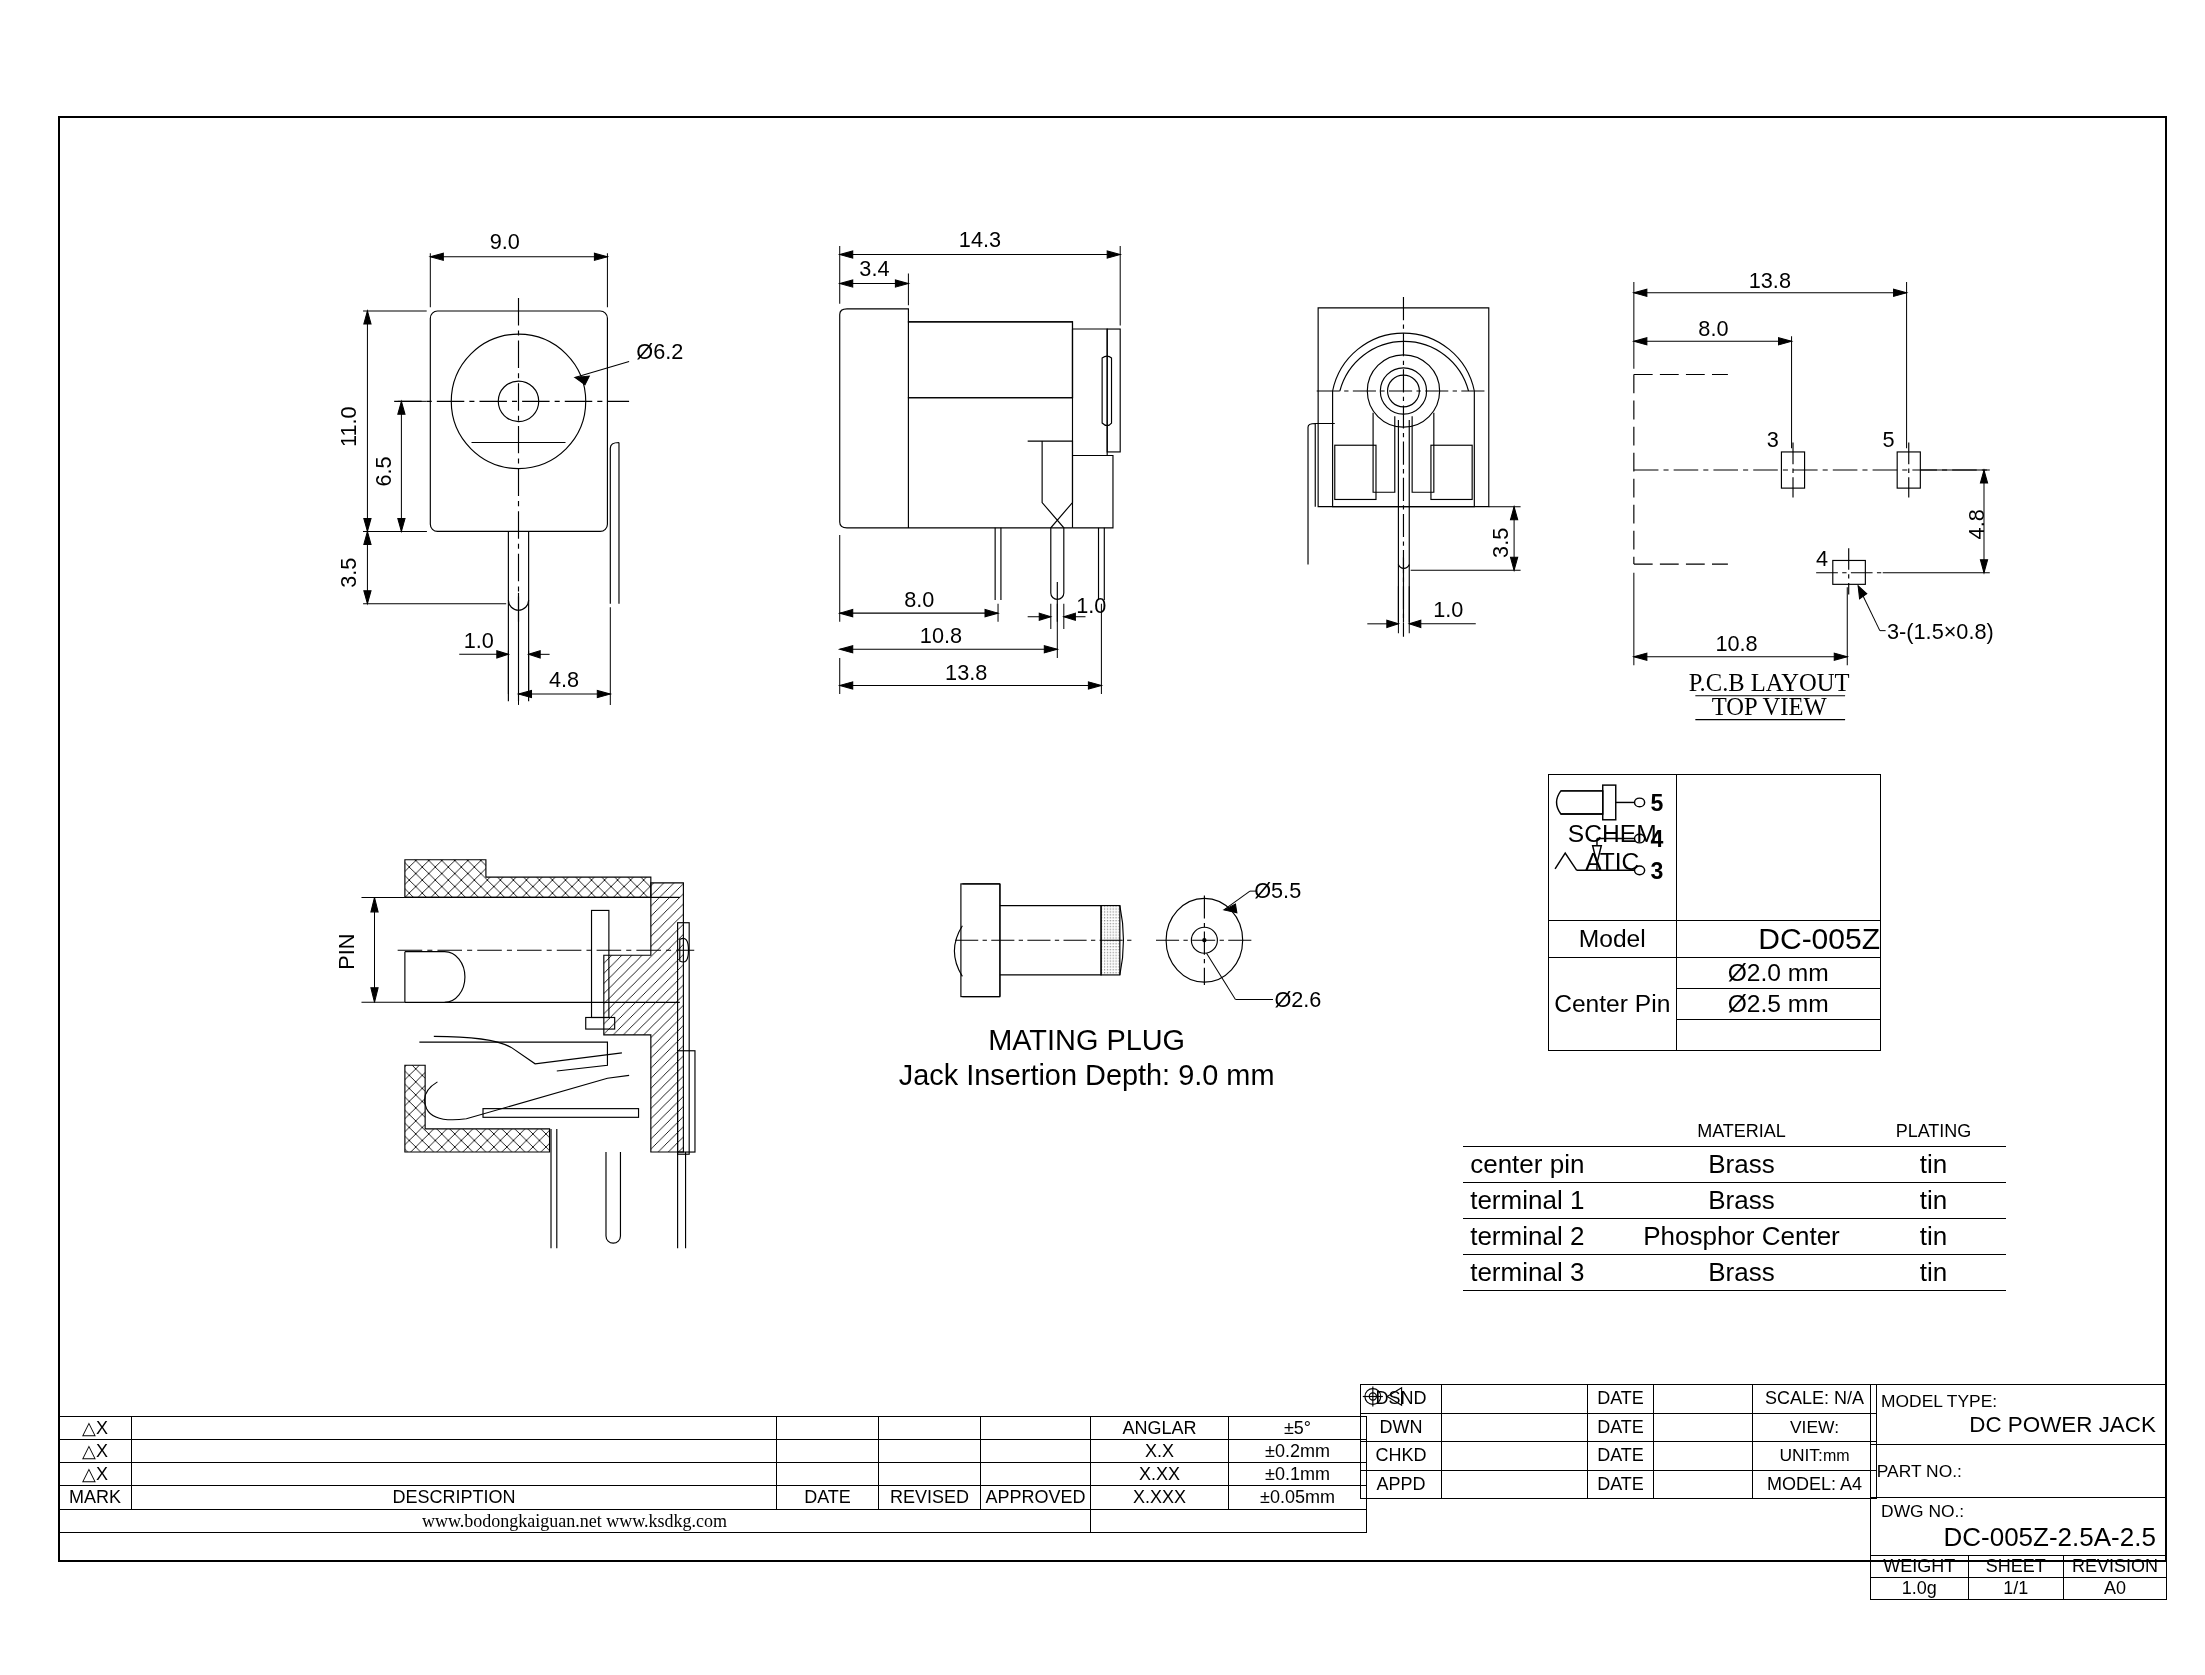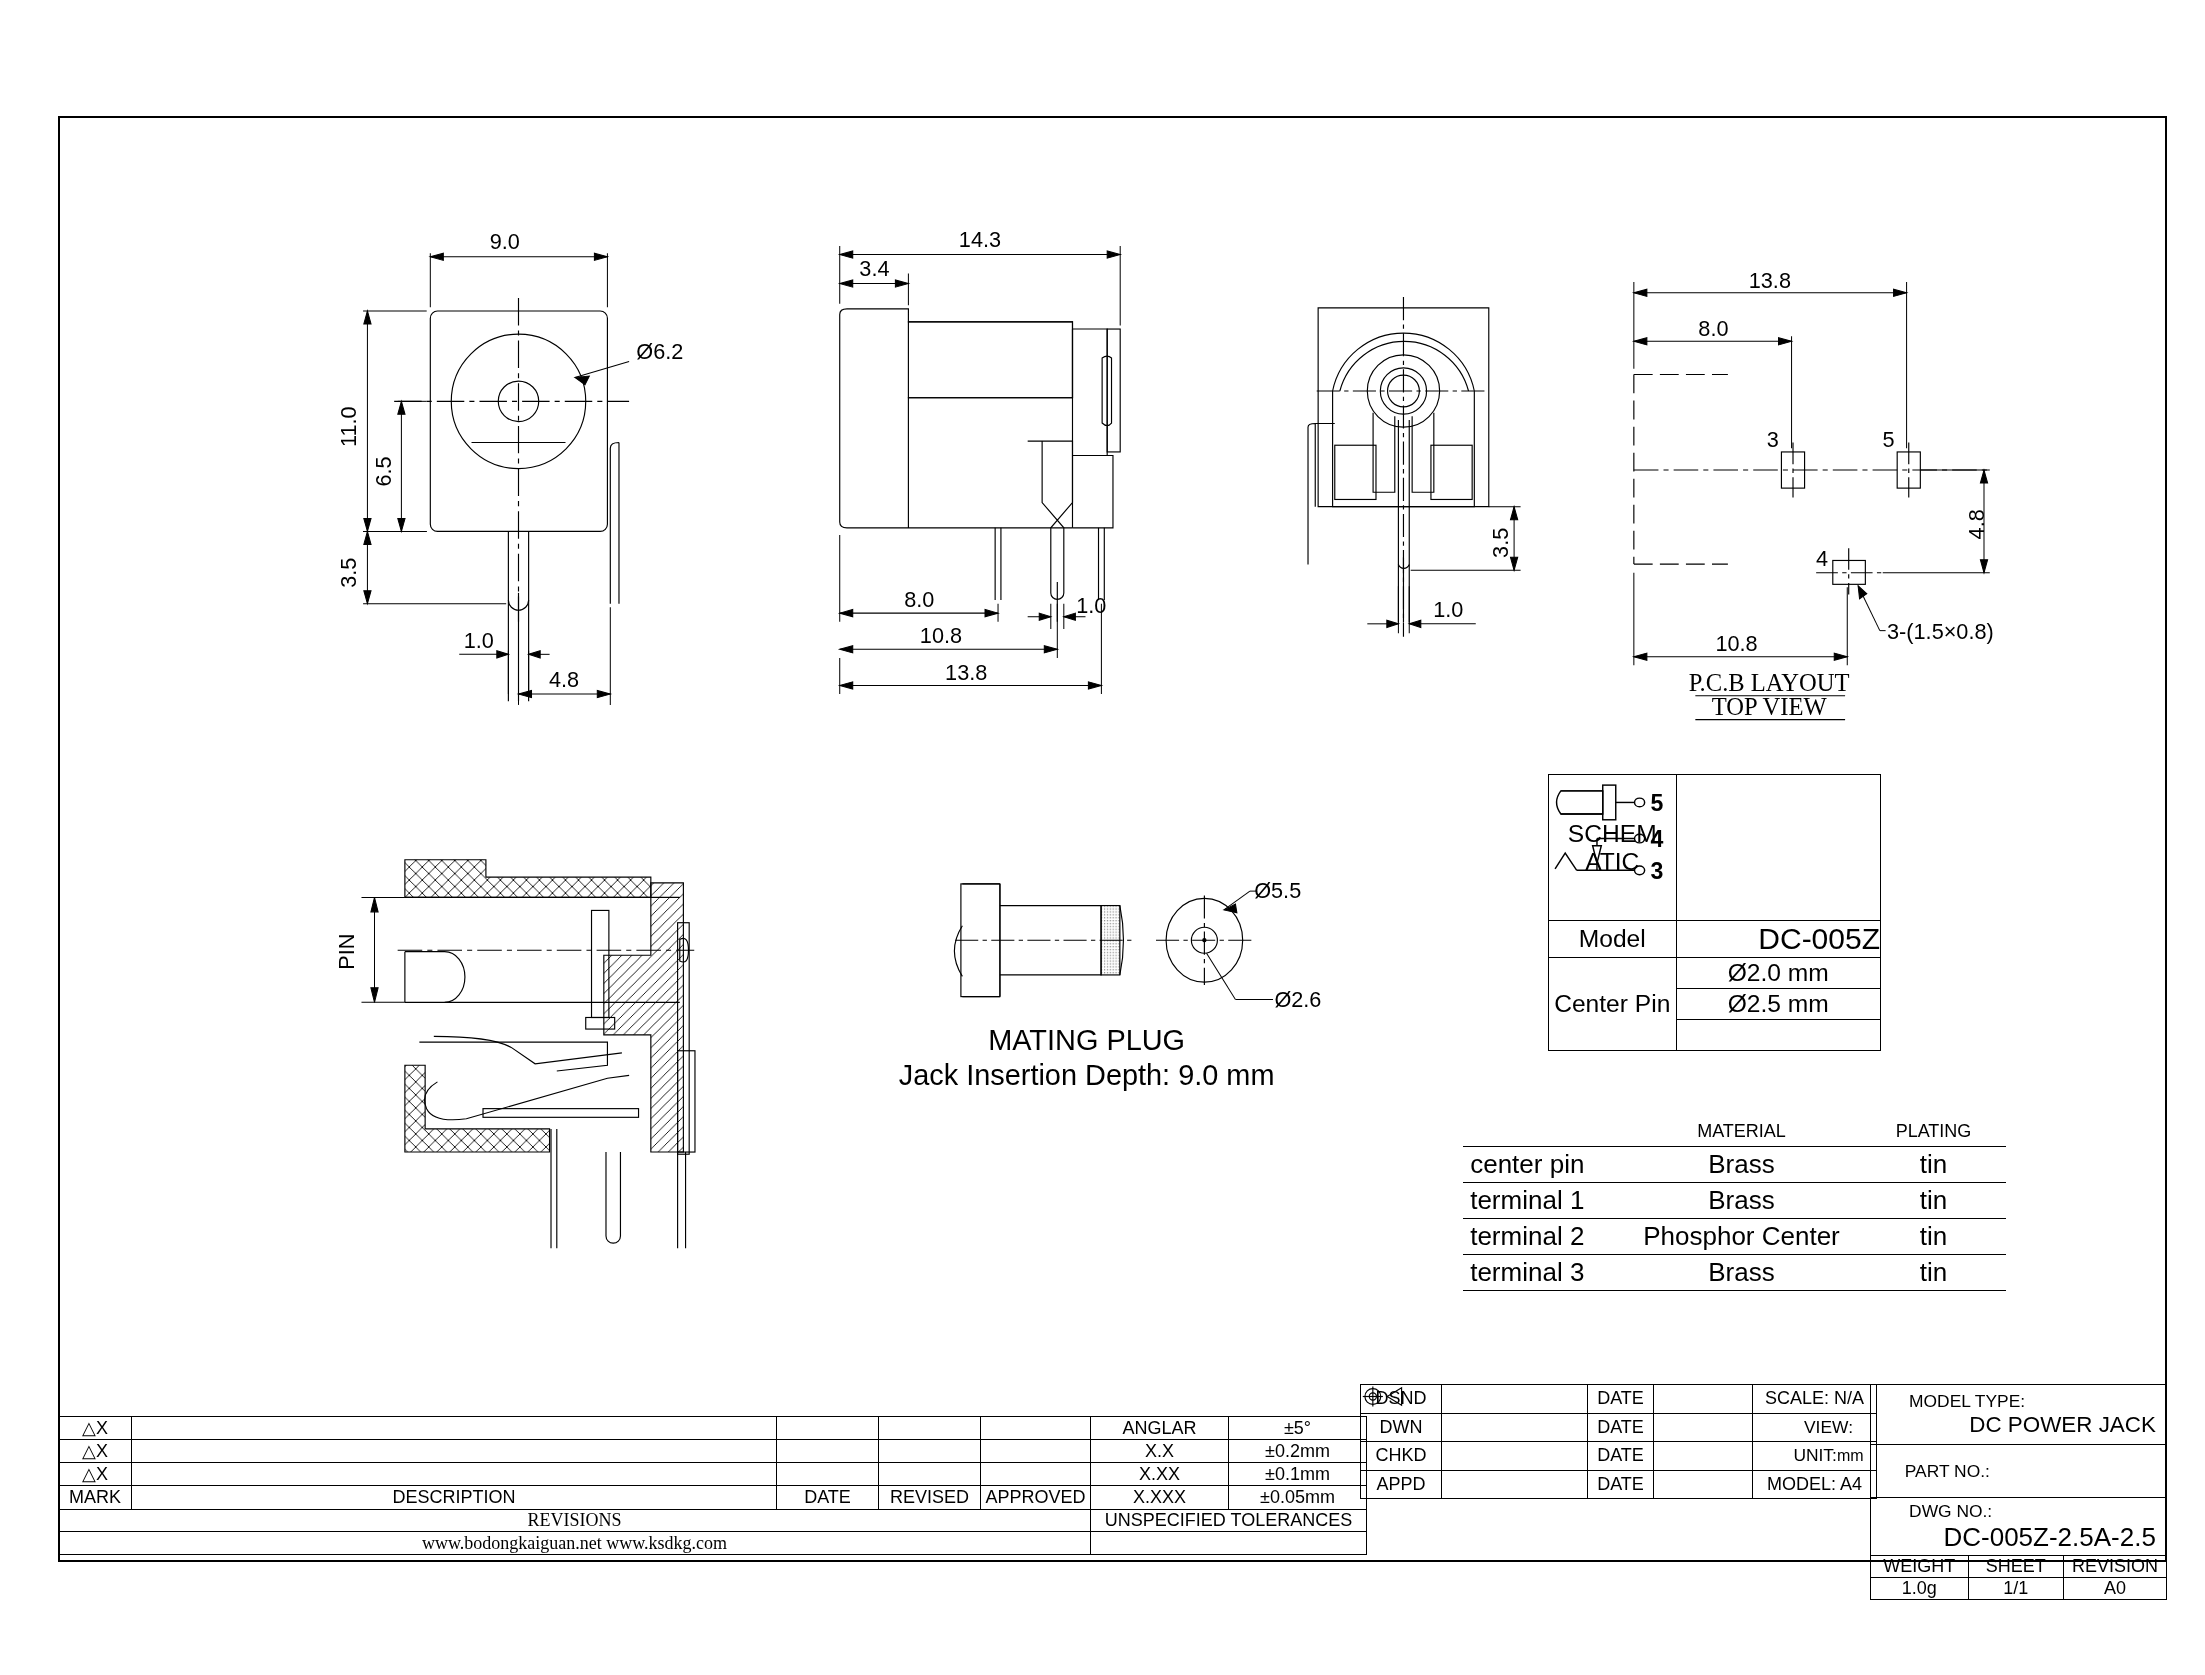--- a/index.html
+++ b/index.html
@@ -33,7 +33,7 @@
   .tb-left{position:absolute;left:0;top:0;}
   .tb-mid{position:absolute;}
   .tb-right{position:absolute;}
-  .small{font-size:17.4px;margin-left:28px;}
+  .small{font-size:17.4px;}
   .tiny{font-size:16px;}
   .serif{font-family:"Liberation Serif", serif;}
   .lft{text-align:left;padding-left:5.8px !important;}

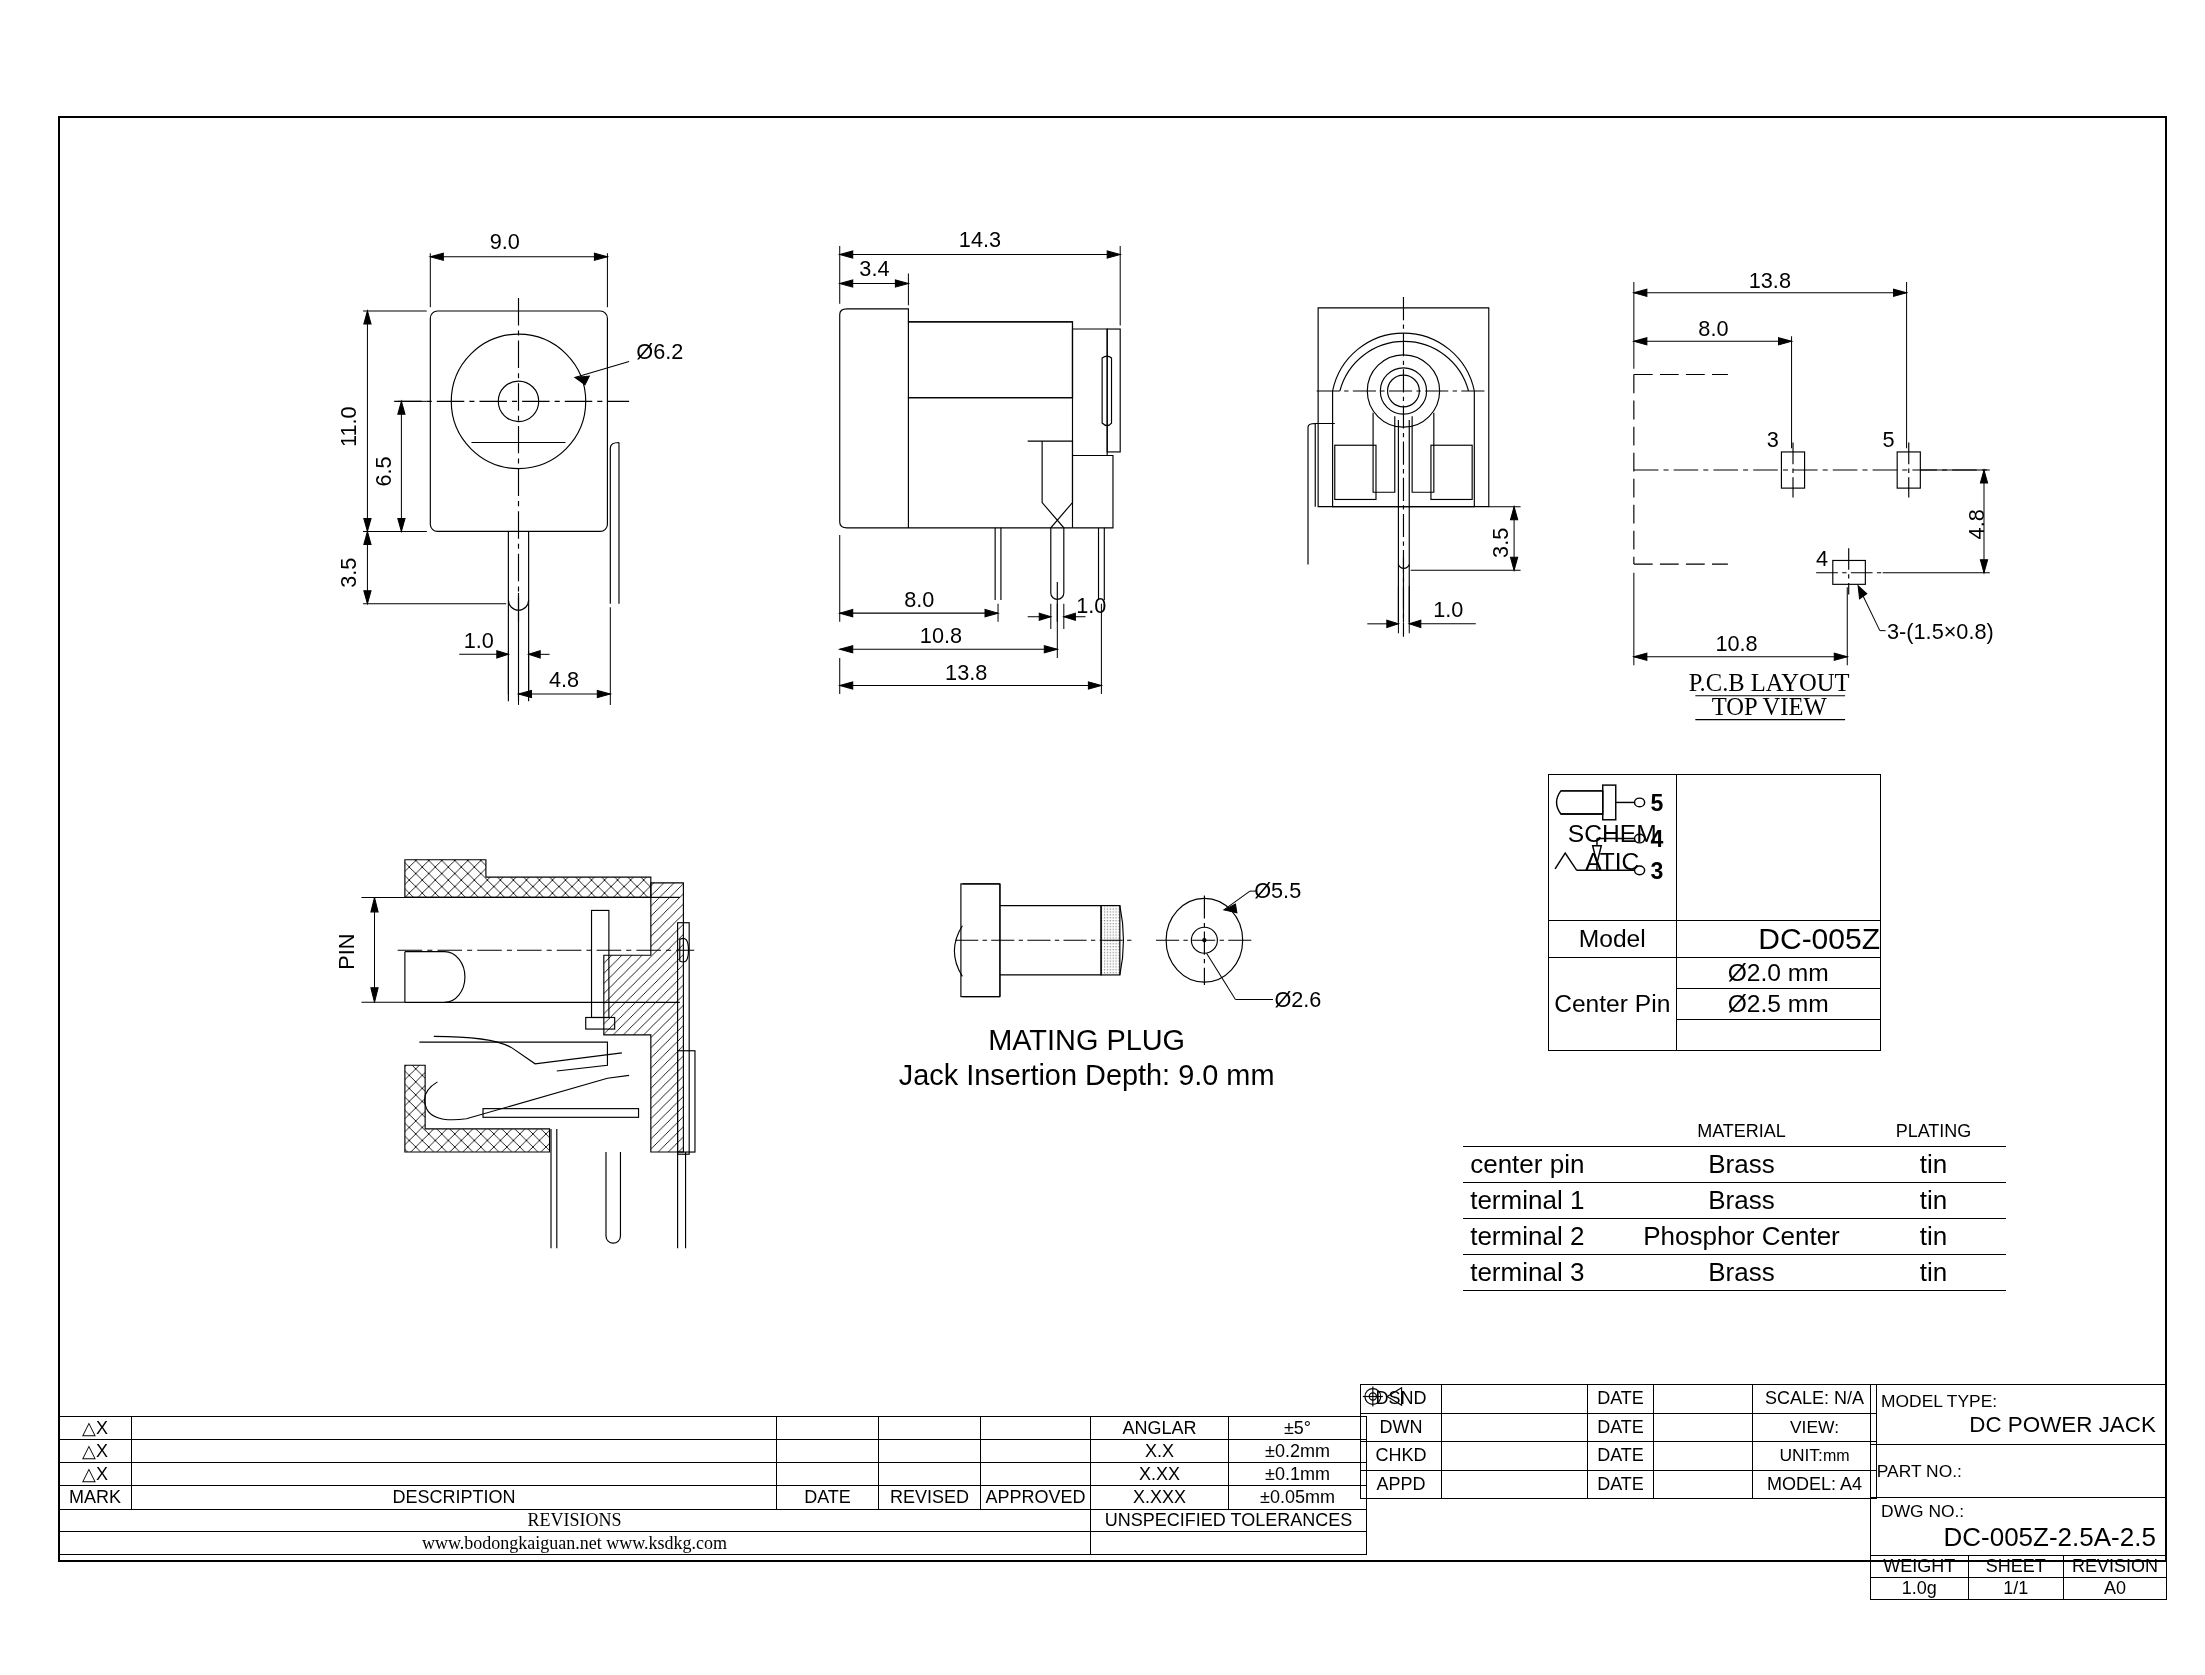--- a/index.html
+++ b/index.html
@@ -510,10 +510,6 @@
       <td class="small">±0.05mm</td>
     </tr>
     <tr>
-      <td colspan="5" style="height:20px;" class="small serif">REVISIONS</td>
-      <td colspan="2" class="tiny">UNSPECIFIED TOLERANCES</td>
-    </tr>
-    <tr>
       <td colspan="5" style="height:22px;" class="small serif">www.bodongkaiguan.net    www.ksdkg.com</td>
       <td colspan="2"></td>
     </tr>

